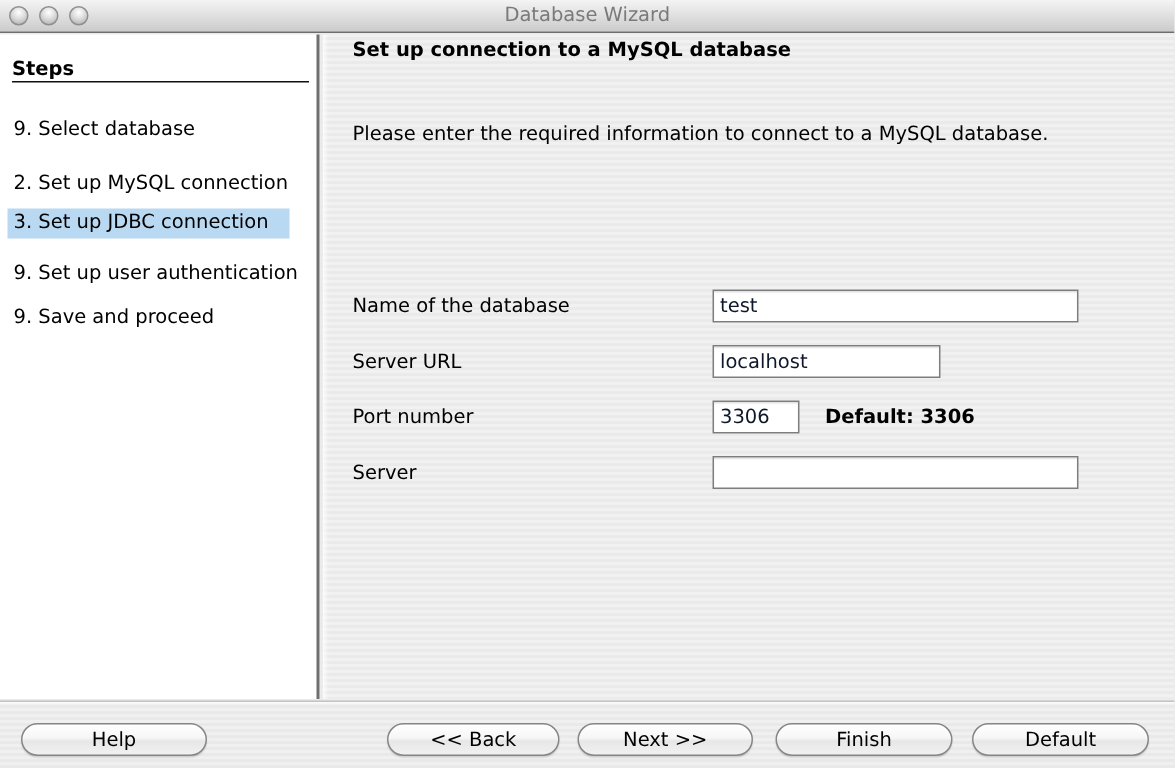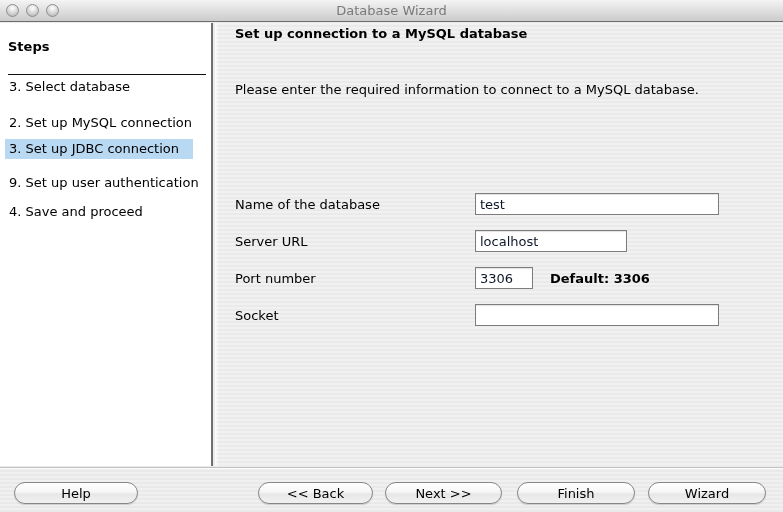--- a/index.html
+++ b/index.html
@@ -34,7 +34,7 @@
   }
   .steps-title {
     position:absolute; left:8px; top:16px; width:198px;
-    font-weight:bold; padding-bottom:20px; border-bottom:1px solid #101010;
+    font-weight:bold; padding-bottom:0; border-bottom:1px solid #101010;
   }
   .step {
     position:absolute; left:5px; width:188px; height:20px;

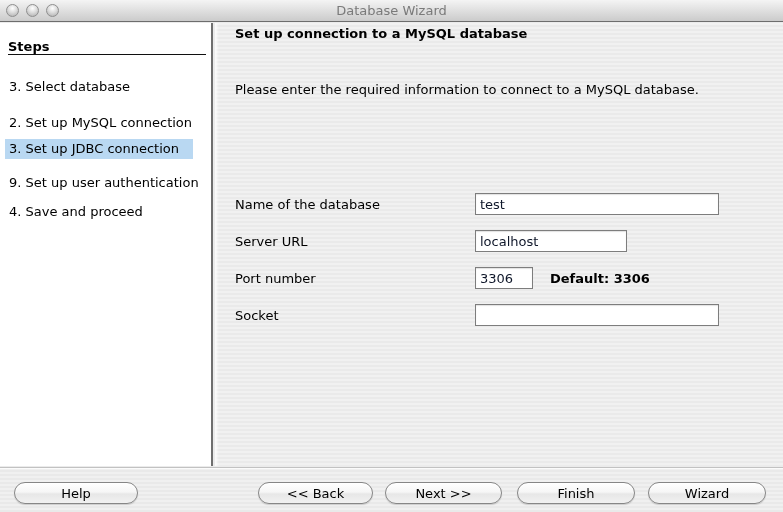--- a/index.html
+++ b/index.html
@@ -106,7 +106,7 @@
 
   <div class="sidebar">
     <div class="steps-title">Steps</div>
-    <div class="step">3. Select database</div>
+    <div class="step">9. Select database</div>
     <div class="step">2. Set up MySQL connection</div>
     <div class="step active">3. Set up JDBC connection</div>
     <div class="step">9. Set up user authentication</div>

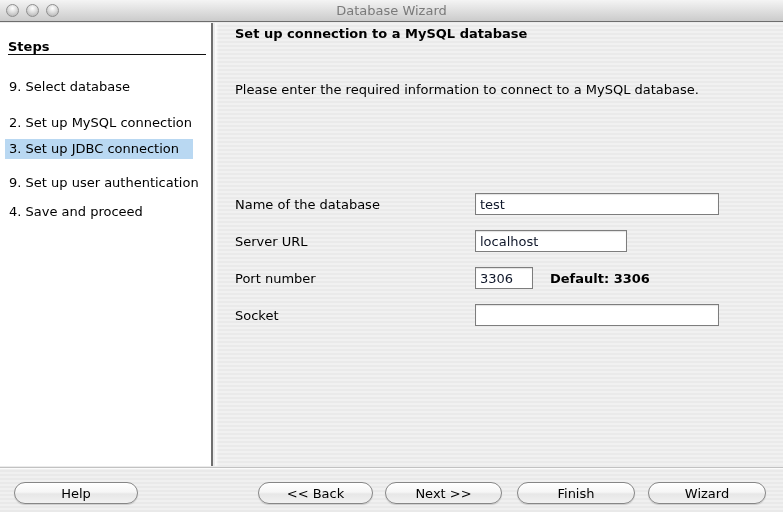--- a/index.html
+++ b/index.html
@@ -110,7 +110,7 @@
     <div class="step">2. Set up MySQL connection</div>
     <div class="step active">3. Set up JDBC connection</div>
     <div class="step">9. Set up user authentication</div>
-    <div class="step">4. Save and proceed</div>
+    <div class="step">9. Save and proceed</div>
   </div>
 
   <div class="main">

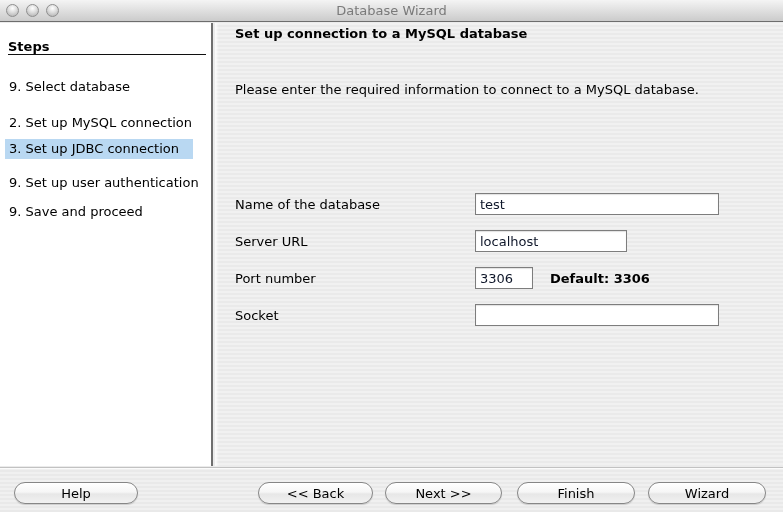--- a/index.html
+++ b/index.html
@@ -127,7 +127,7 @@
     <input type="text" class="text-input inp-2" value="3306" style="">
     <span class="field-hint">Default: 3306</span>
 
-    <span class="field-label lbl-3">Socket</span>
+    <span class="field-label lbl-3">Server</span>
     <input type="text" class="text-input inp-3" value="" style="">
   </div>
 

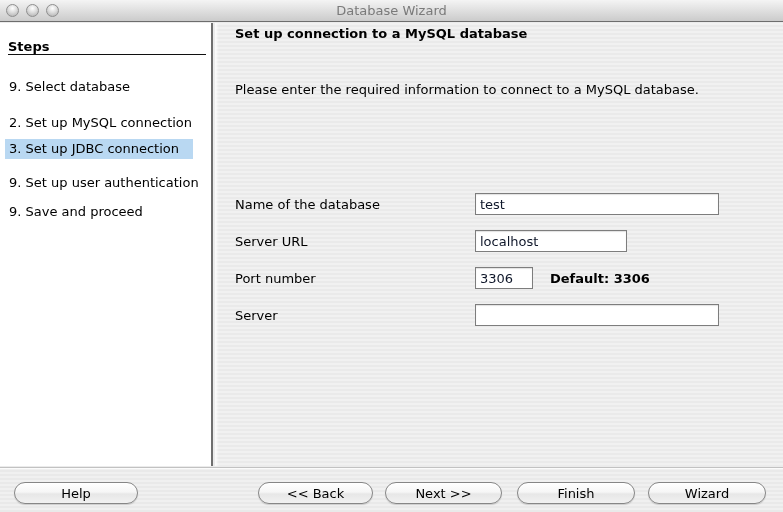--- a/index.html
+++ b/index.html
@@ -136,7 +136,7 @@
     <button class="aqua-btn btn-back">&lt;&lt; Back</button>
     <button class="aqua-btn btn-next">Next &gt;&gt;</button>
     <button class="aqua-btn btn-finish">Finish</button>
-    <button class="aqua-btn btn-cancel">Wizard</button>
+    <button class="aqua-btn btn-cancel">Default</button>
   </div>
 
 </div>

